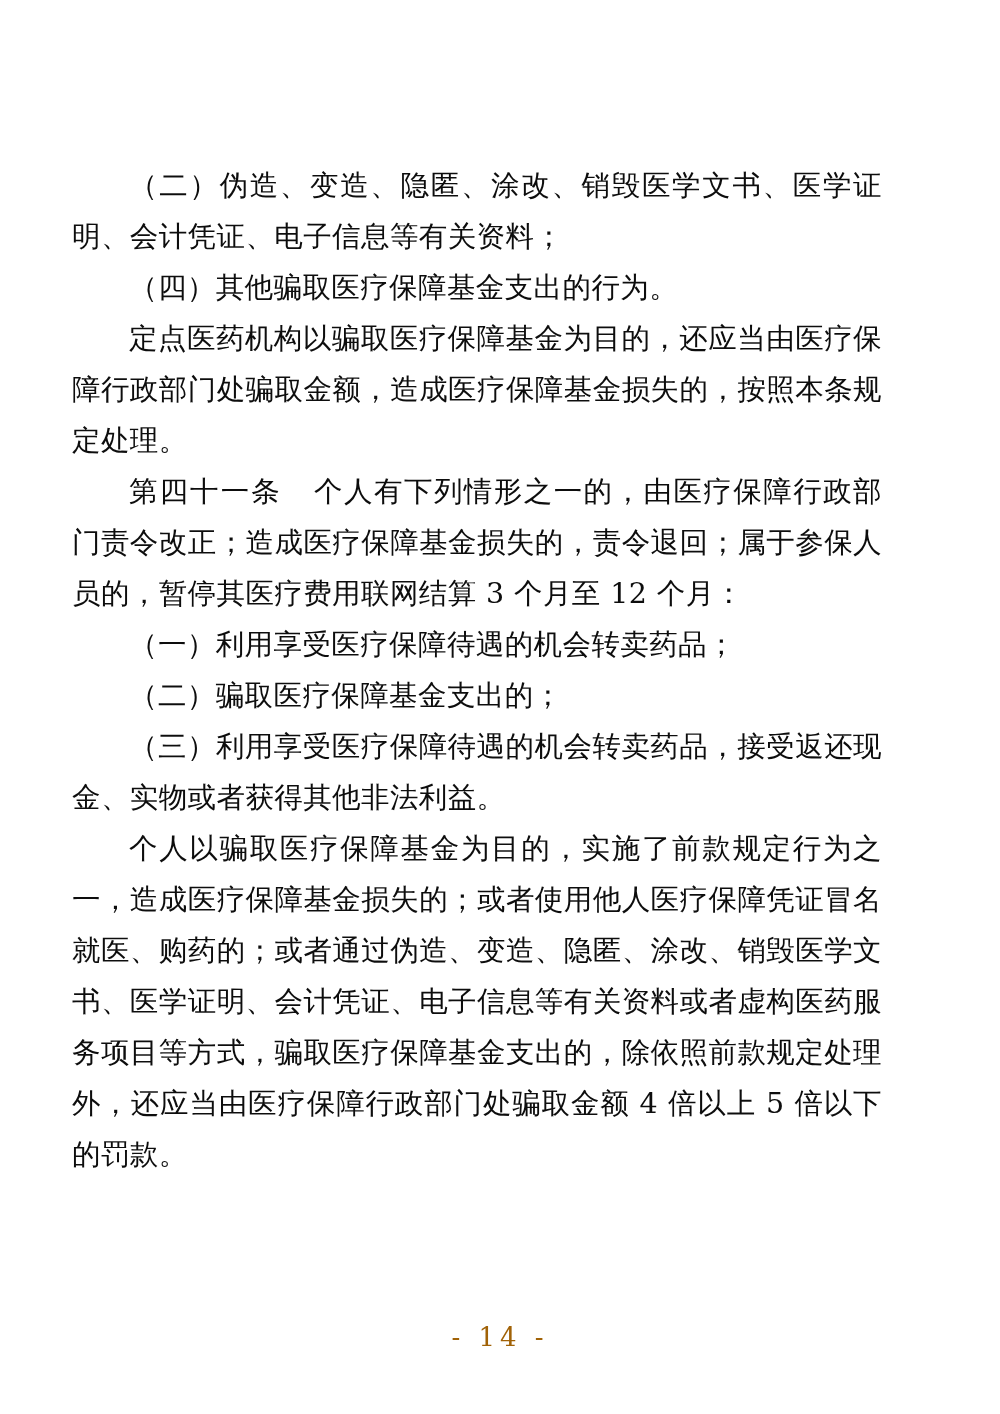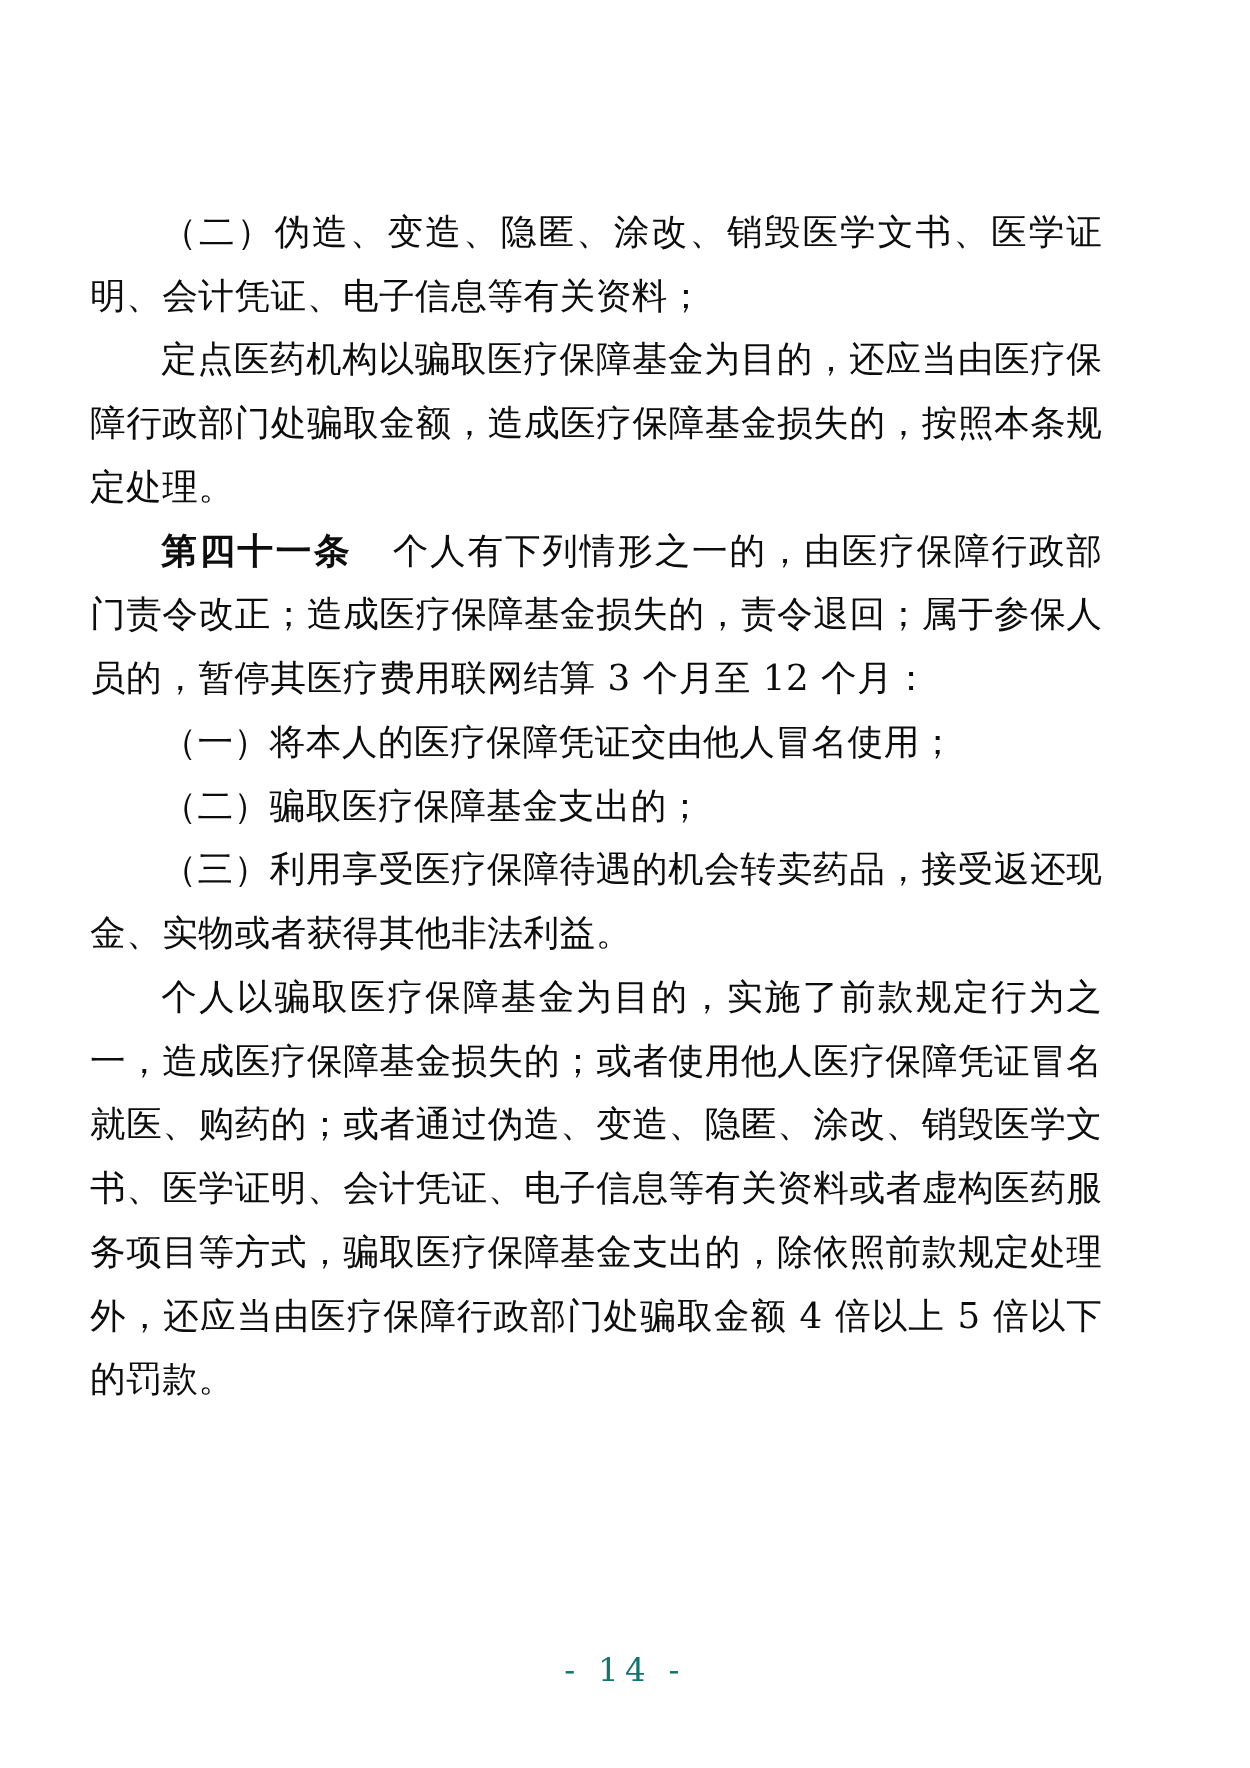--- a/index.html
+++ b/index.html
@@ -62,6 +62,7 @@
     <p class="para">（二）伪造、变造、隐匿、涂改、销毁医学文书、医学证明、会计凭证、电子信息等有关资料；</p>
 
 
+    <p class="para">（四）其他骗取医疗保障基金支出的行为。</p>
 
     <p class="para">定点医药机构以骗取医疗保障基金为目的，还应当由医疗保障行政部门处骗取金额，造成医疗保障基金损失的，按照本条规定处理。</p>
 

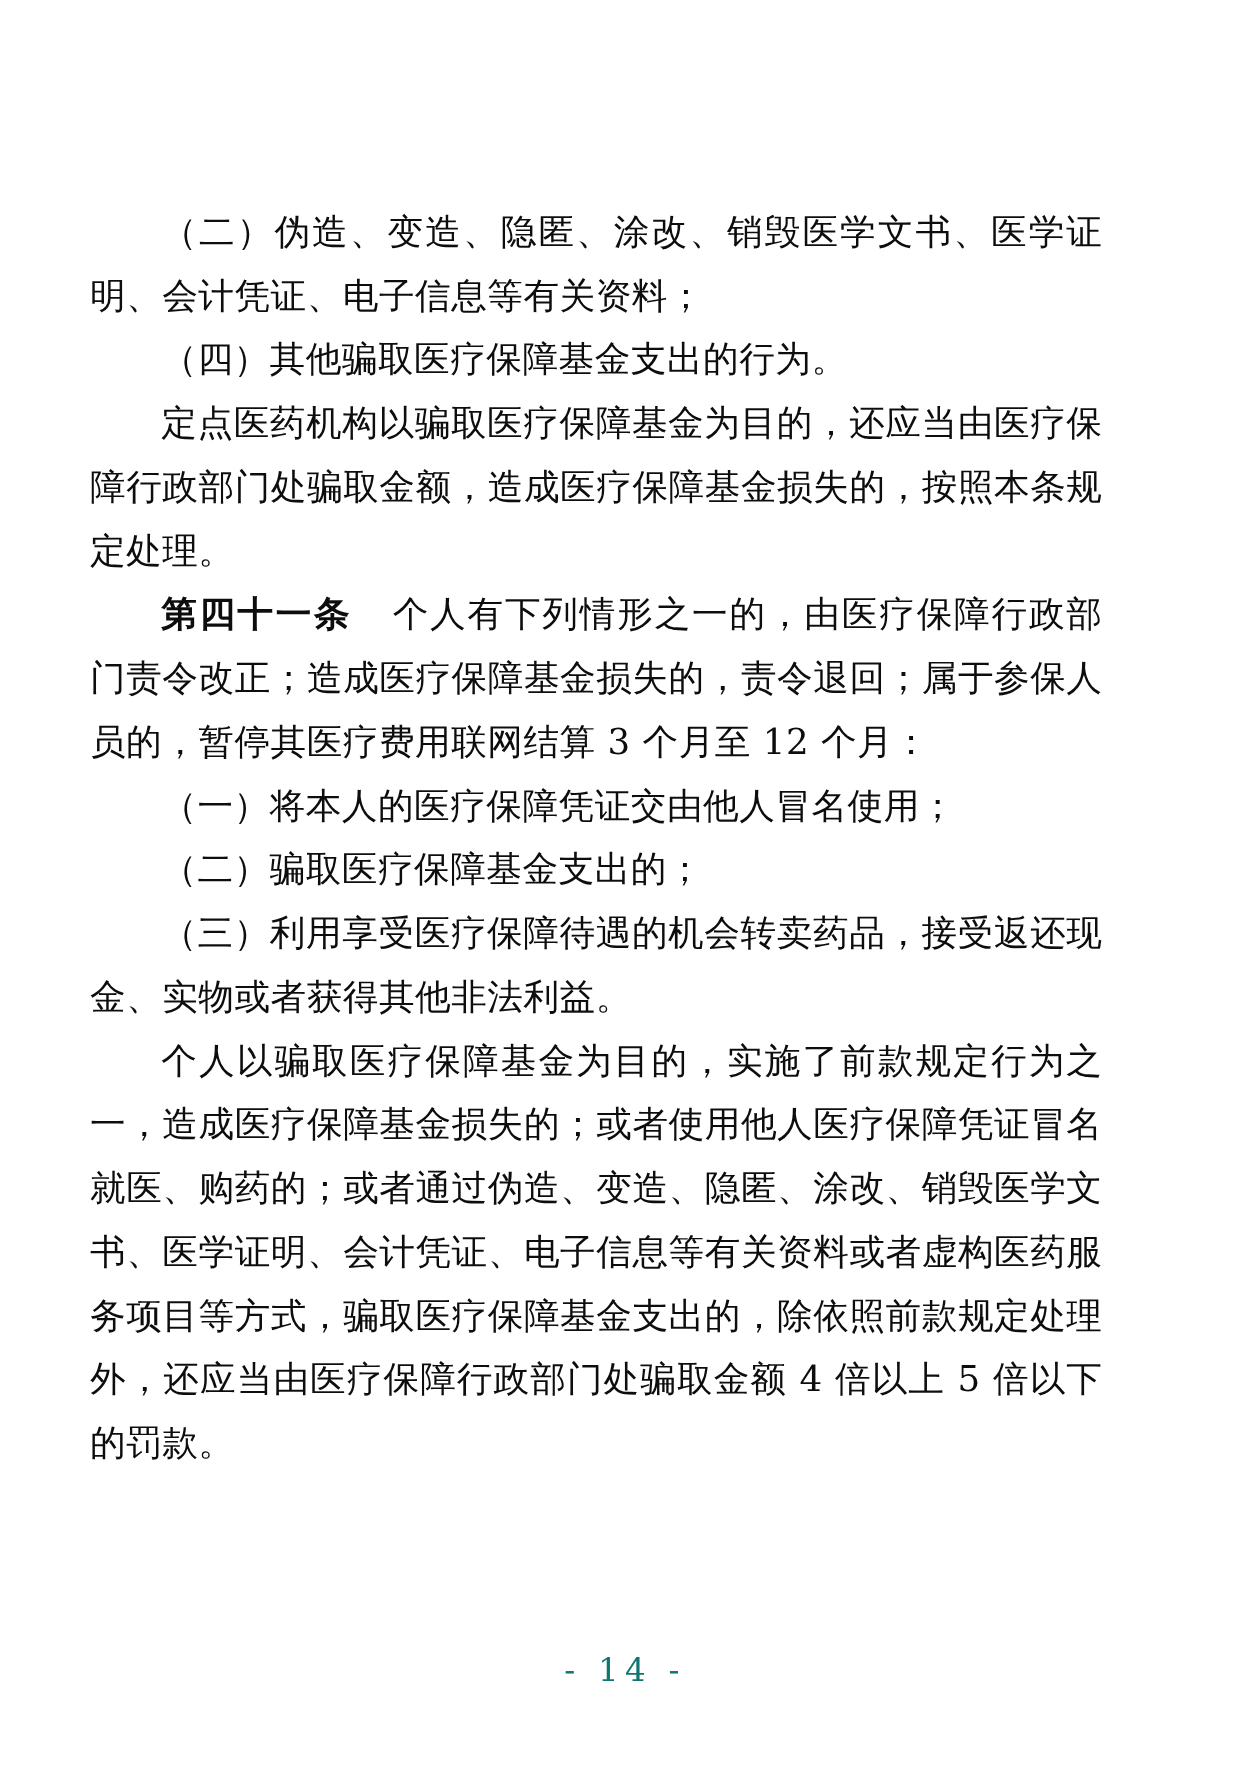--- a/index.html
+++ b/index.html
@@ -35,7 +35,7 @@
     text-indent: 2em;
   }
   .art-label {
-    font-weight: 700;
+    font-weight: 400;
     letter-spacing: 1px;
   }
   .footer {

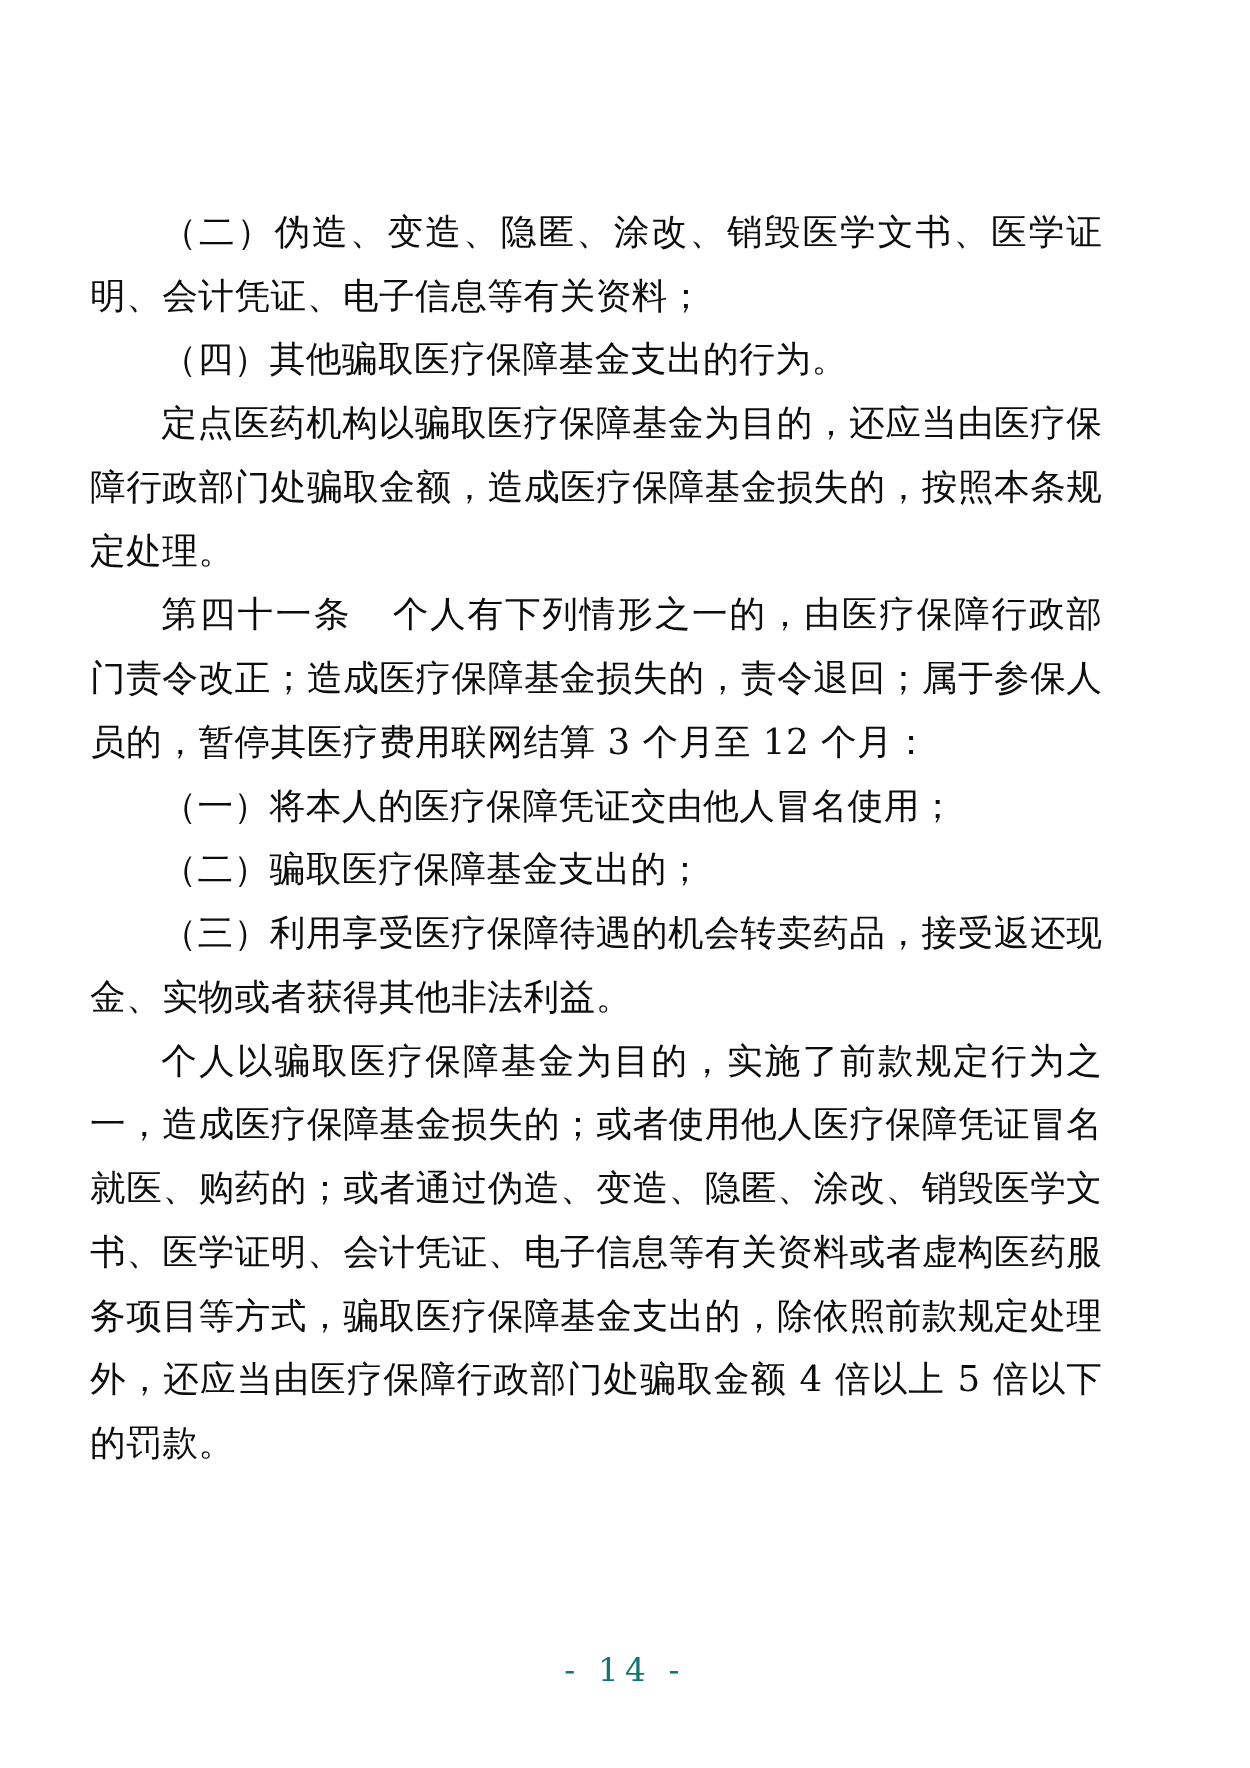--- a/index.html
+++ b/index.html
@@ -68,7 +68,7 @@
 
     <p class="para"><span class="art-label">第四十一条</span><span style="display:inline-block;width:1.1em"></span><span>个人有下列情形之一的，由医疗保障行政部门责令改正；造成医疗保障基金损失的，责令退回；属于参保人员的，暂停其医疗费用联网结算 3 个月至 12 个月：</span></p>
 
-    <p class="para">（一）将本人的医疗保障凭证交由他人冒名使用；</p>
+    <p class="para">（一）利用享受医疗保障待遇的机会转卖药品；</p>
 
     <p class="para">（二）骗取医疗保障基金支出的；</p>
 

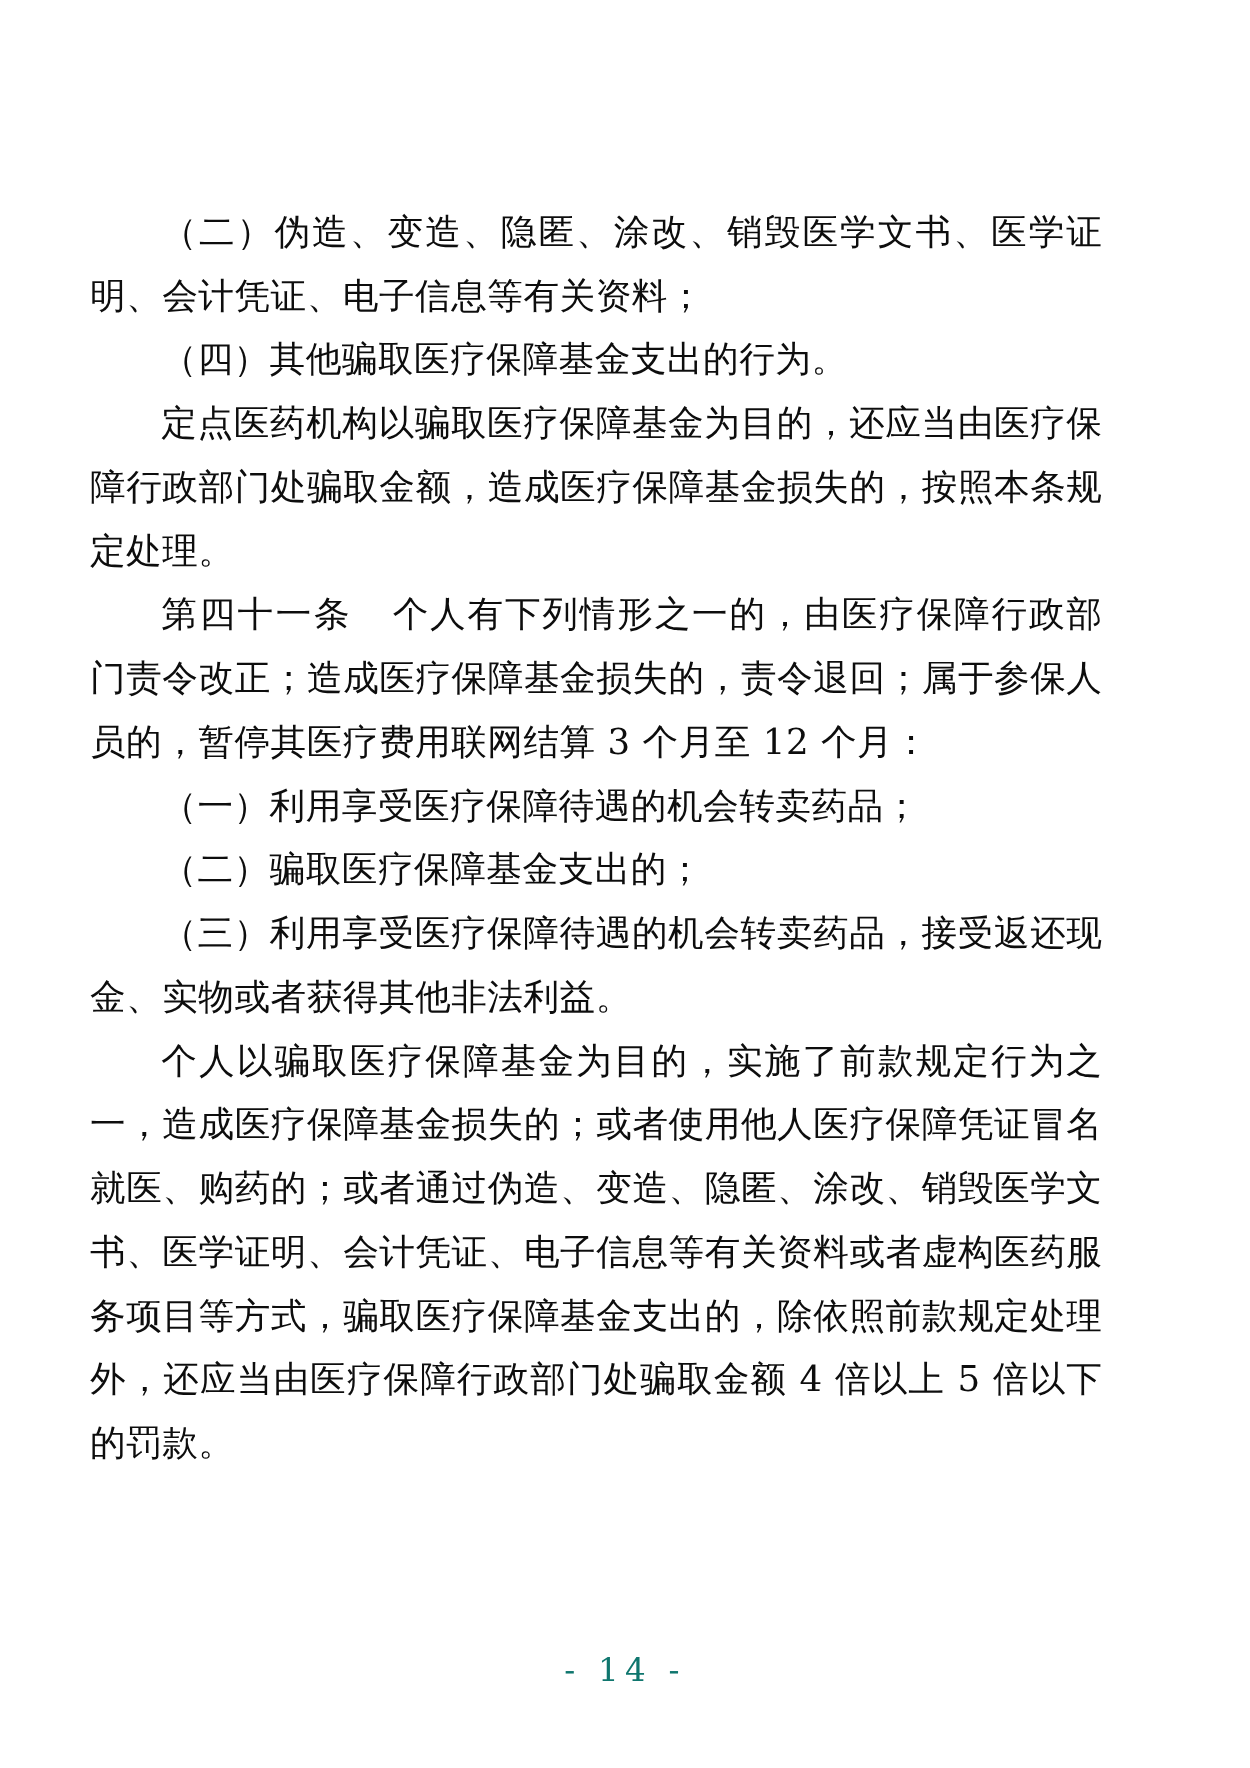--- a/index.html
+++ b/index.html
@@ -49,7 +49,7 @@
     display: inline-block;
     font-size: 26px;
     letter-spacing: 5px;
-    color: #0f766e;
+    color: #a16207;
     font-family: "DejaVu Serif", "Liberation Serif", serif;
   }
 </style>

